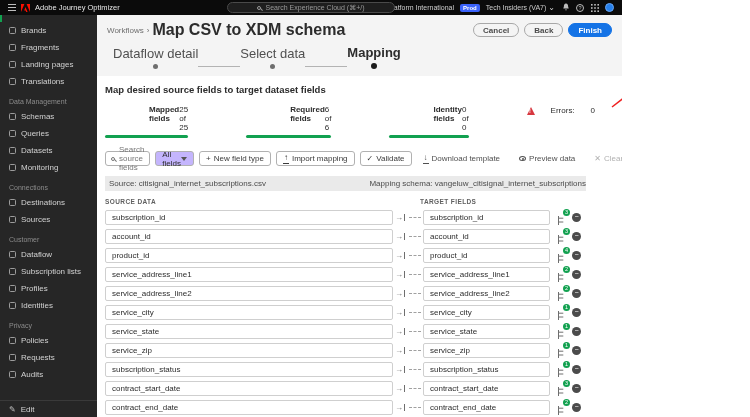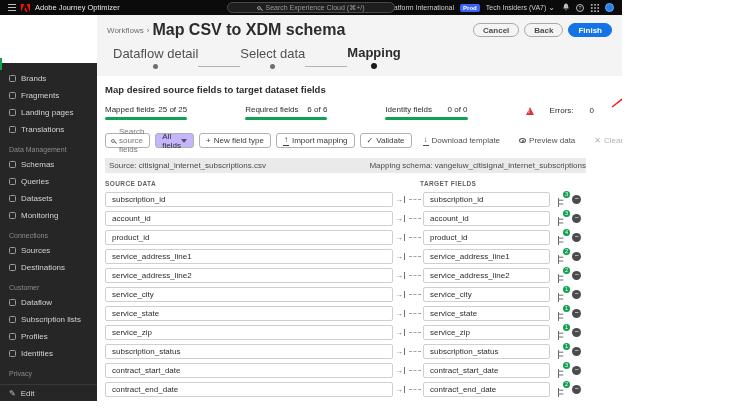--- a/index.html
+++ b/index.html
@@ -31,8 +31,8 @@
   .avatar { width:9px; height:9px; border-radius:50%; background:#2680eb; border:1px solid #6aa7f5; cursor:pointer; }
 
   
-  .sidebar { position:absolute; top:15px; left:0; width:97px; bottom:16px; background:#262626;
-    display:flex; flex-direction:column; z-index:5;margin-top:48px; }
+  .sidebar { position:absolute; top:15px; left:0; width:97px; bottom:0; background:#262626;
+    display:flex; flex-direction:column; z-index:5; }
   .active-rail { position:absolute; top:-5px; left:0; width:2px; height:12px; background:#12a150; }
   .sb-nav { flex:1; padding-top:7px; overflow:hidden; }
   .sb-item { display:flex; align-items:center; gap:5px; height:17px; padding-left:9px;

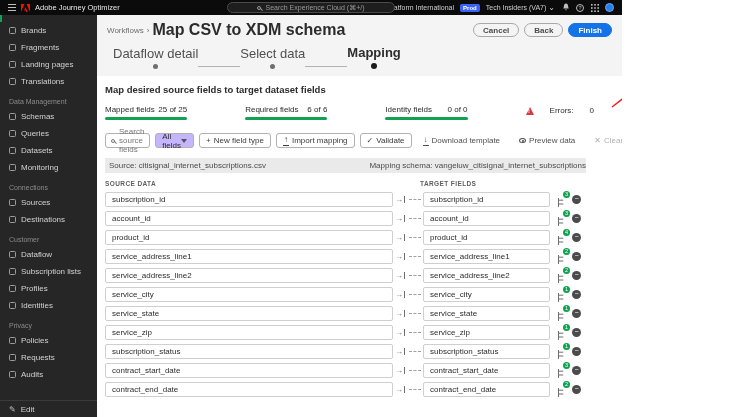--- a/index.html
+++ b/index.html
@@ -70,7 +70,7 @@
   .progress-row { display:flex; align-items:flex-start; gap:58px; margin-bottom:13px; padding-right:18px; }
   .pgroup { width:122px; }
   .pgroup-top { display:flex; justify-content:space-between; font-size:8px; color:#2c2c2c; margin-bottom:3px; }
-  .plabel { font-weight:normal; }
+  .plabel { font-weight:bold;margin-left:44px; }
   .pbar { height:3px; background:#12a150; border-radius:2px; }
   .errors { margin-left:auto; display:flex; align-items:center; gap:16px; font-size:8px; color:#2c2c2c; margin-top:1px; }
   .tri { position:relative; width:0; height:0; border-left:4.5px solid transparent;

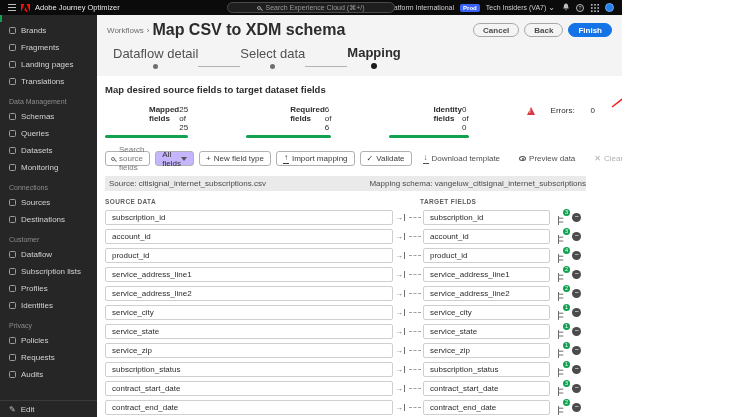--- a/index.html
+++ b/index.html
@@ -222,11 +222,11 @@
         <div class="sb-section">Connections</div>
         <div class="sb-item">
           <span class="sb-icon"></span>
+          <span>Destinations</span>
+        </div>
+        <div class="sb-item">
+          <span class="sb-icon"></span>
           <span>Sources</span>
-        </div>
-        <div class="sb-item">
-          <span class="sb-icon"></span>
-          <span>Destinations</span>
         </div>
         <div class="sb-section">Customer</div>
         <div class="sb-item">

